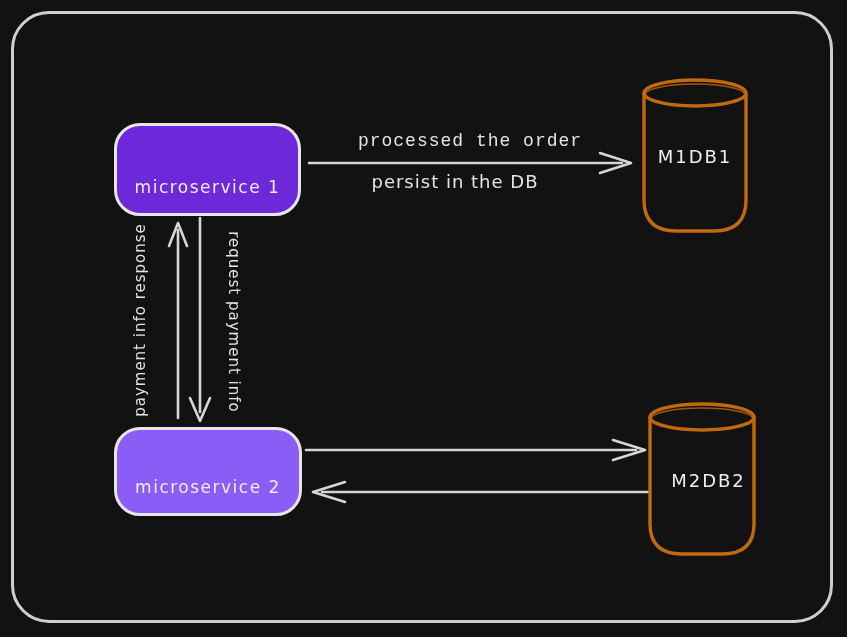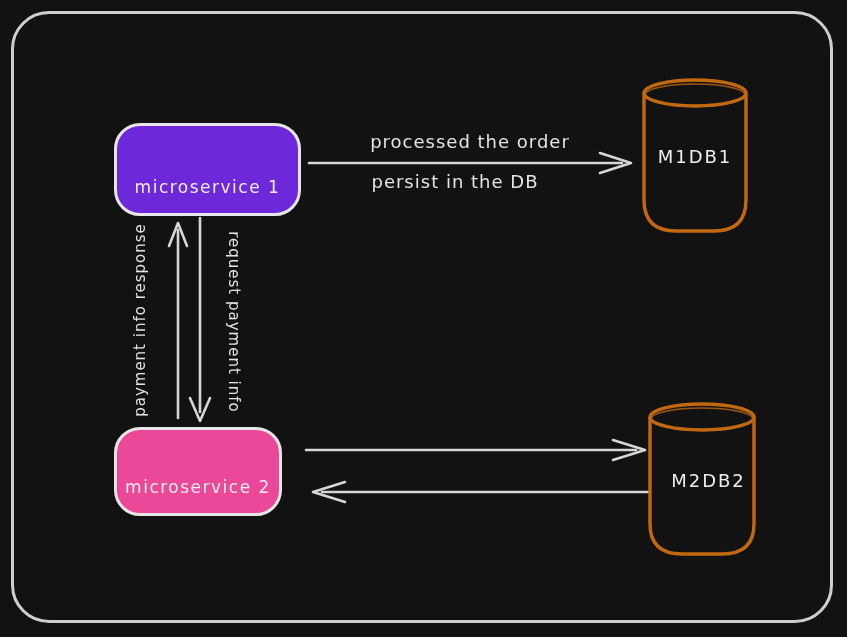--- a/index.html
+++ b/index.html
@@ -59,7 +59,7 @@
     text-align: center;
     white-space: nowrap;
   }
-  .lbl-order-1 { left: 330px; top: 131px; width: 280px; }
+  .lbl-order-1 { left: 330px; top: 131px; width: 280px; font-family: Liberation Mono, monospace; }
   .lbl-order-2 { left: 325px; top: 171px; width: 260px; }
   .lbl-fetch   { left: 325px; top: 459px; width: 310px; }
   .lbl-response {

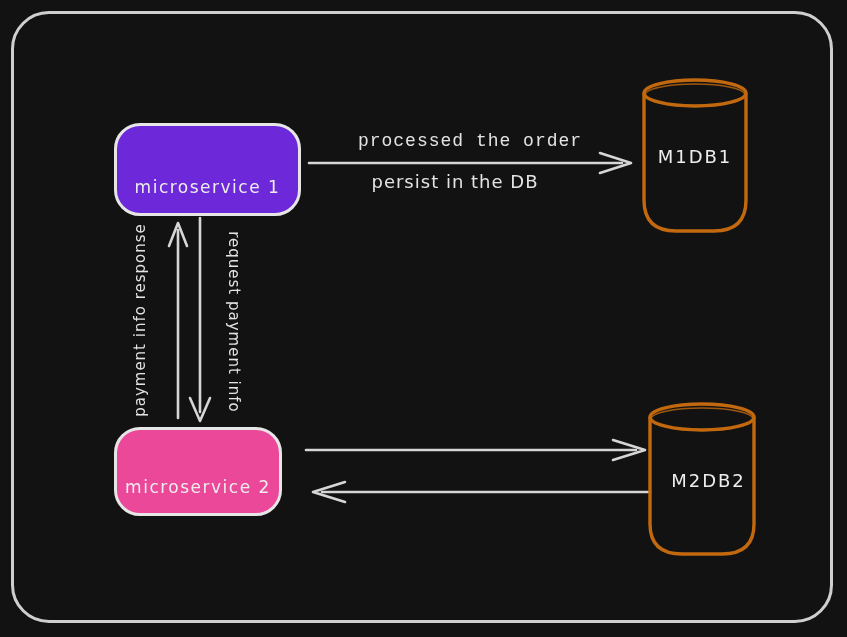--- a/index.html
+++ b/index.html
@@ -48,8 +48,8 @@
   }
   .box-ms2 {
     left: 114px; top: 427px;
-    width: 168px; height: 89px;
-    background: #ec4899;
+    width: 188px; height: 89px;
+    background: #8b5cf6;
   }
   .edge-label {
     position: absolute;

